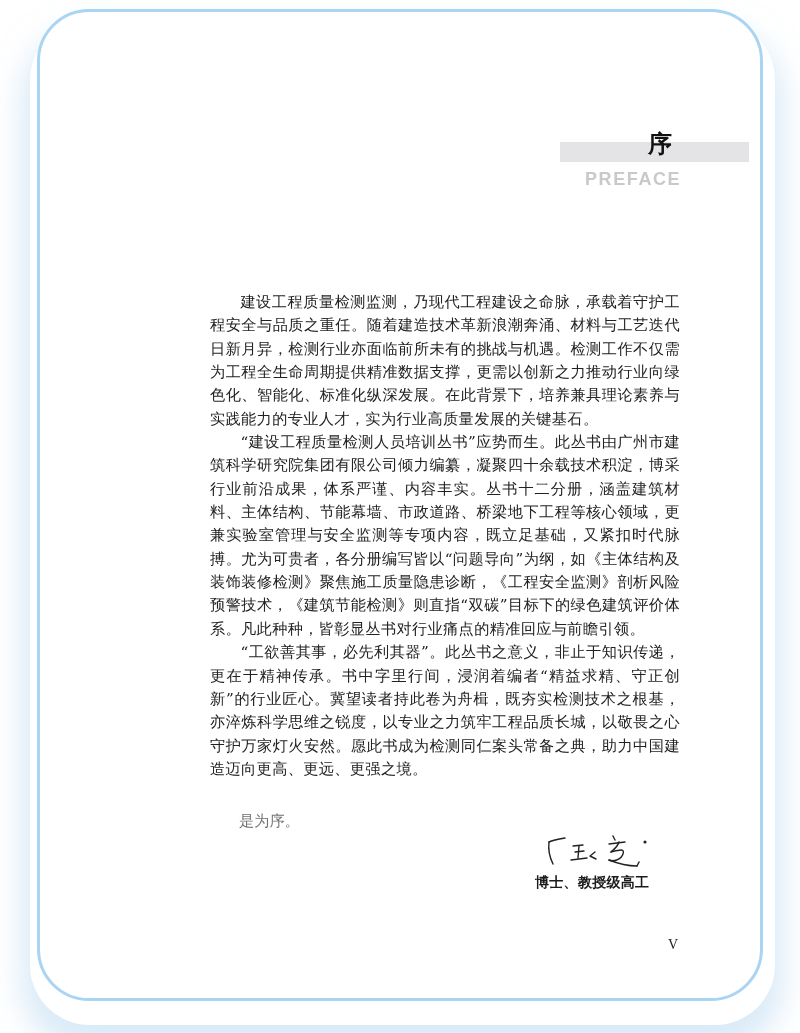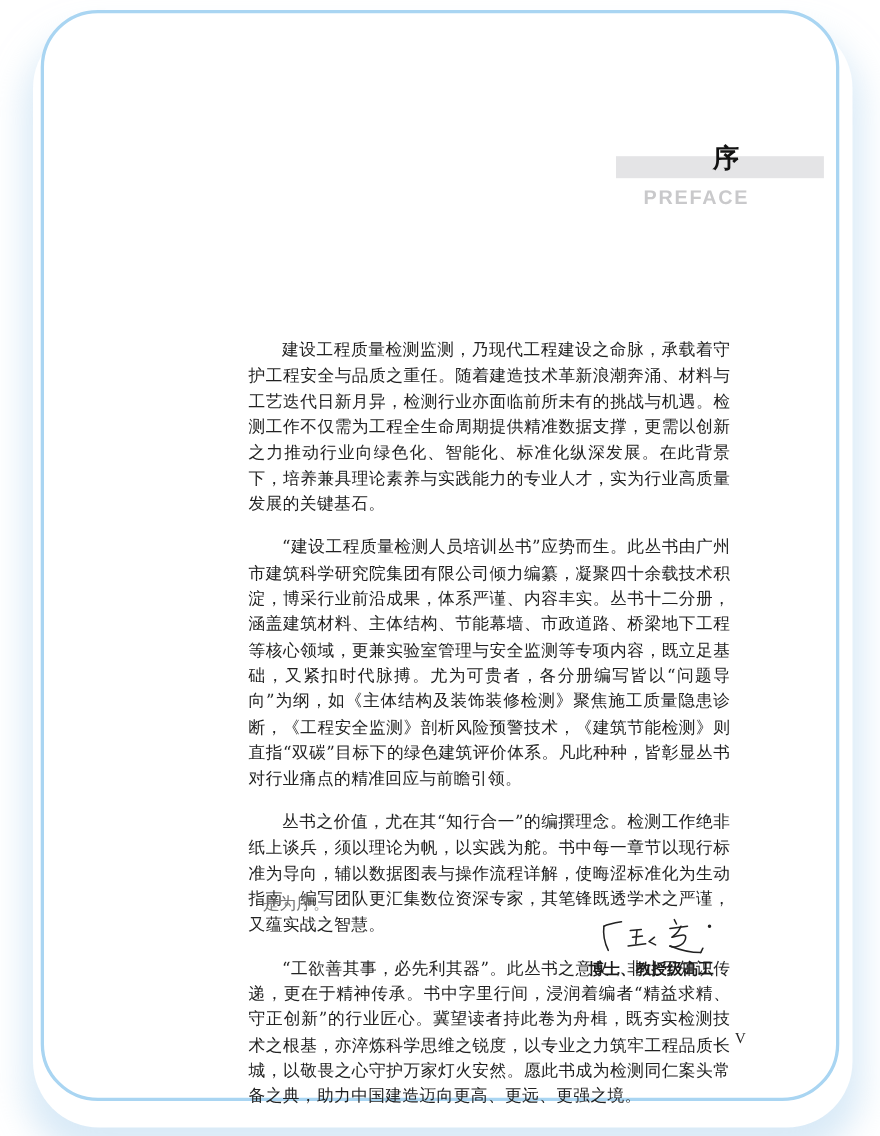--- a/index.html
+++ b/index.html
@@ -77,7 +77,7 @@
       letter-spacing: 0.35px;
     }
     .body-text p {
-      margin: 16px;
+      margin: 0;
       text-indent: 2em;
     }
     .closing {

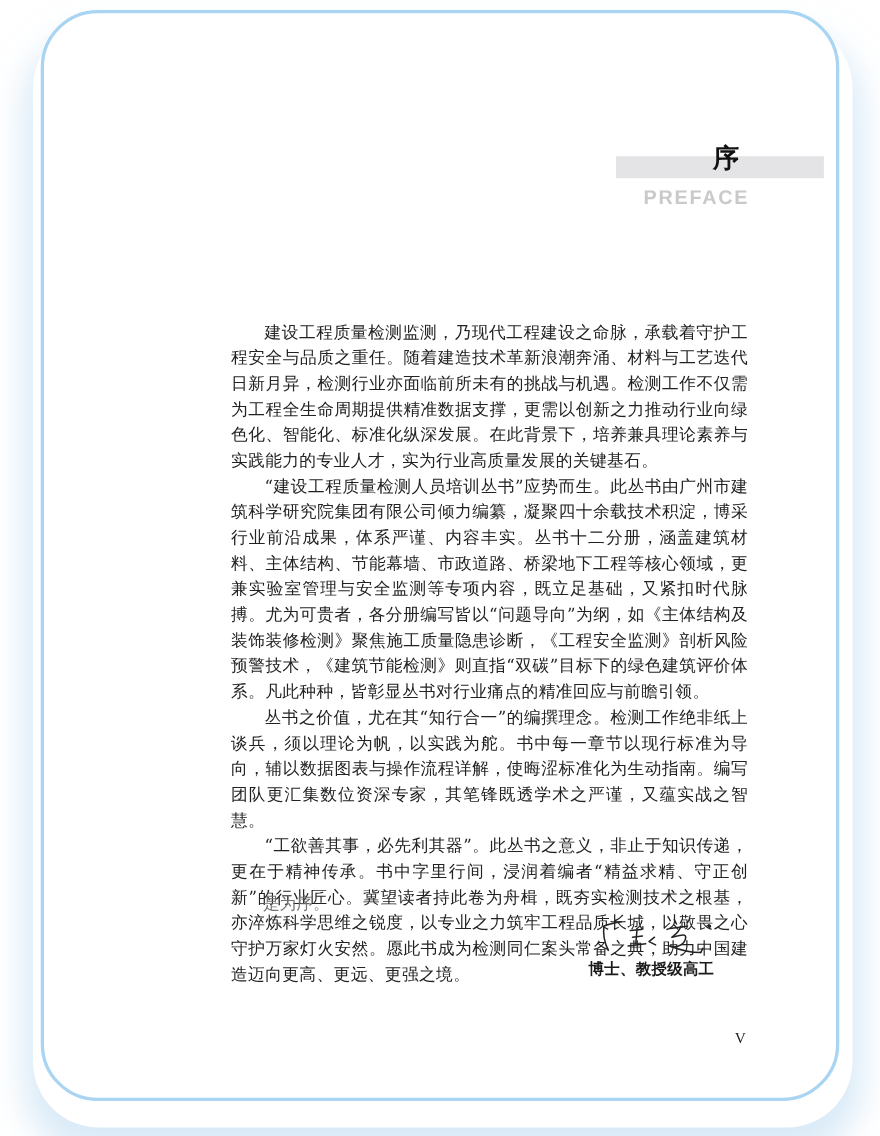--- a/index.html
+++ b/index.html
@@ -131,7 +131,6 @@
   <div class="body-text">
     <p>建设工程质量检测监测，乃现代工程建设之命脉，承载着守护工程安全与品质之重任。随着建造技术革新浪潮奔涌、材料与工艺迭代日新月异，检测行业亦面临前所未有的挑战与机遇。检测工作不仅需为工程全生命周期提供精准数据支撑，更需以创新之力推动行业向绿色化、智能化、标准化纵深发展。在此背景下，培养兼具理论素养与实践能力的专业人才，实为行业高质量发展的关键基石。</p>
     <p>“建设工程质量检测人员培训丛书”应势而生。此丛书由广州市建筑科学研究院集团有限公司倾力编纂，凝聚四十余载技术积淀，博采行业前沿成果，体系严谨、内容丰实。丛书十二分册，涵盖建筑材料、主体结构、节能幕墙、市政道路、桥梁地下工程等核心领域，更兼实验室管理与安全监测等专项内容，既立足基础，又紧扣时代脉搏。尤为可贵者，各分册编写皆以“问题导向”为纲，如《主体结构及装饰装修检测》聚焦施工质量隐患诊断，《工程安全监测》剖析风险预警技术，《建筑节能检测》则直指“双碳”目标下的绿色建筑评价体系。凡此种种，皆彰显丛书对行业痛点的精准回应与前瞻引领。</p>
-    <p>丛书之价值，尤在其“知行合一”的编撰理念。检测工作绝非纸上谈兵，须以理论为帆，以实践为舵。书中每一章节以现行标准为导向，辅以数据图表与操作流程详解，使晦涩标准化为生动指南。编写团队更汇集数位资深专家，其笔锋既透学术之严谨，又蕴实战之智慧。</p>
     <p>“工欲善其事，必先利其器”。此丛书之意义，非止于知识传递，更在于精神传承。书中字里行间，浸润着编者“精益求精、守正创新”的行业匠心。冀望读者持此卷为舟楫，既夯实检测技术之根基，亦淬炼科学思维之锐度，以专业之力筑牢工程品质长城，以敬畏之心守护万家灯火安然。愿此书成为检测同仁案头常备之典，助力中国建造迈向更高、更远、更强之境。</p>
   </div>
 

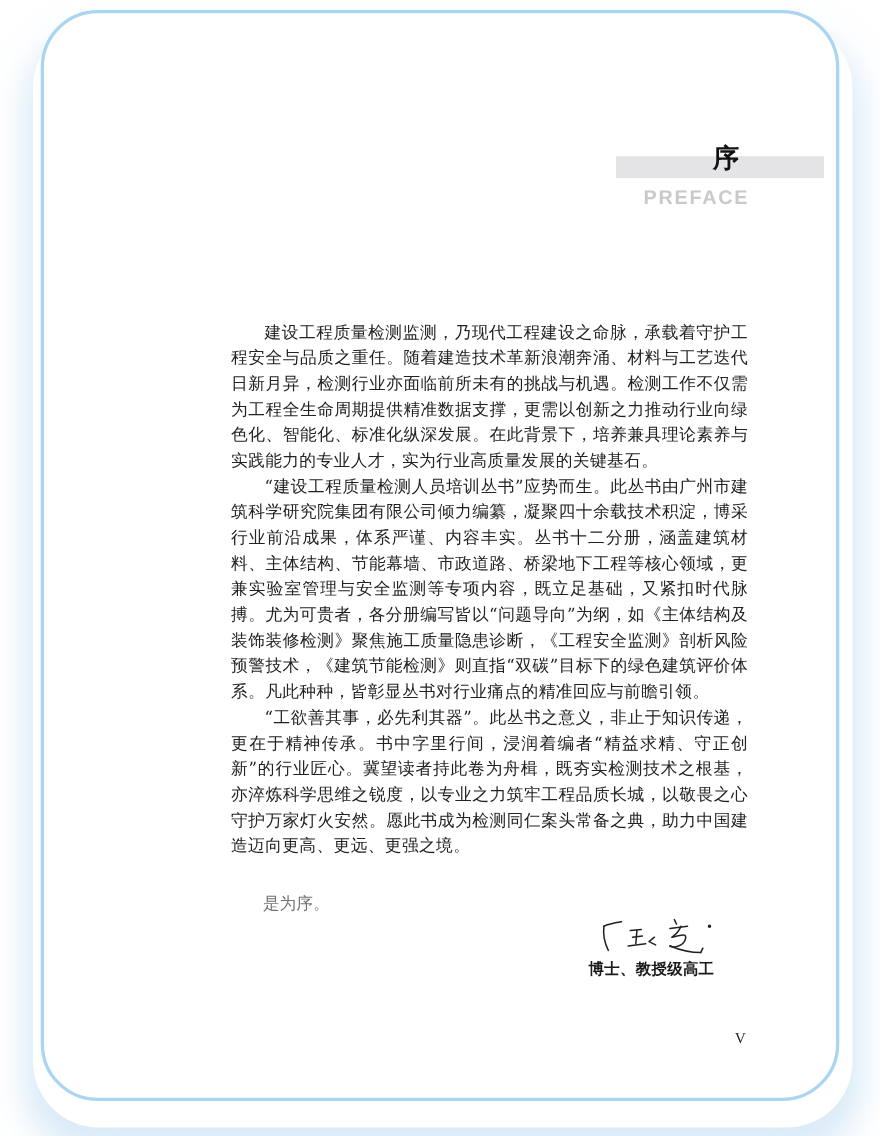--- a/index.html
+++ b/index.html
@@ -100,7 +100,7 @@
       position: absolute;
       left: 535px;
       top: 872px;
-      font-family: Liberation Mono, monospace;
+      font-family: Liberation Sans, sans-serif;
       font-size: 14px;
       font-weight: bold;
       color: #1a1a1a;

